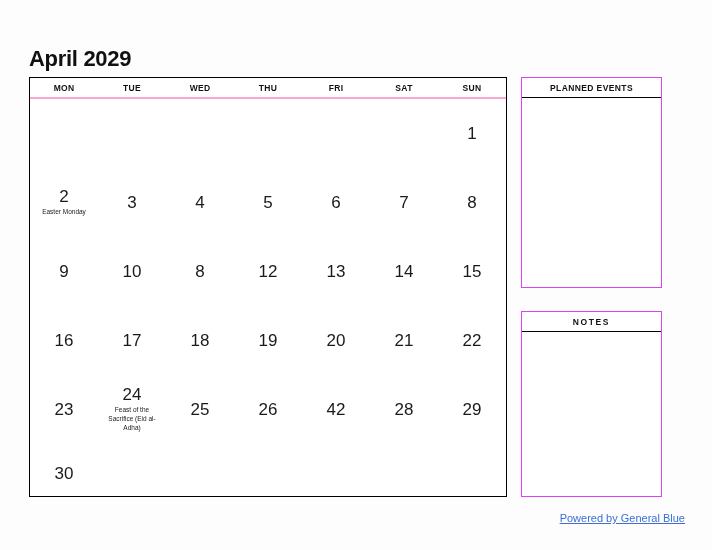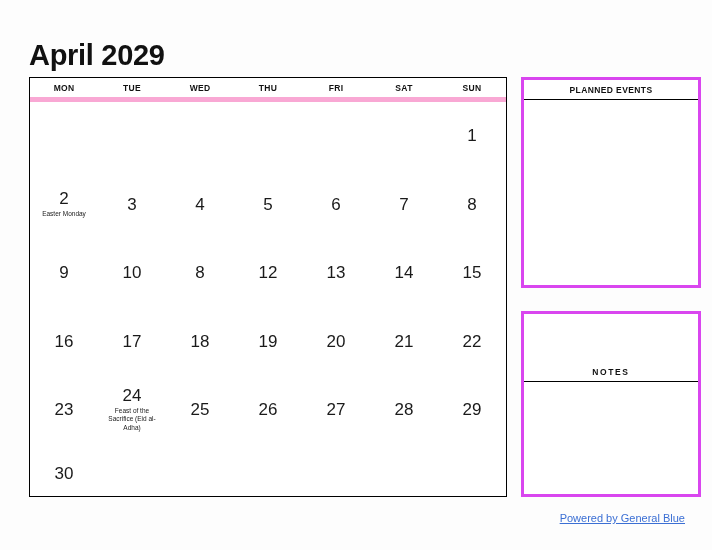--- a/index.html
+++ b/index.html
@@ -32,7 +32,7 @@
     justify-content: space-between;
   }
   .month-title {
-    font-size: 29px;
+    font-size: 22px;
     font-weight: bold;
     letter-spacing: -0.3px;
     line-height: 1;

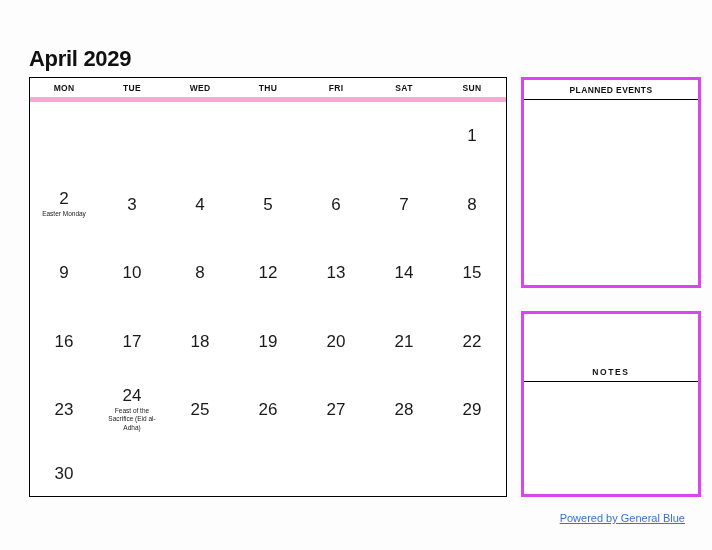--- a/index.html
+++ b/index.html
@@ -62,7 +62,7 @@
   .weekday-row {
     display: flex;
     height: 19px;
-    border-bottom: 5px solid #f9a8d4;
+    border-bottom: 2px solid #f9a8d4;
     flex: 0 0 auto;
   }
   .weekday-cell {

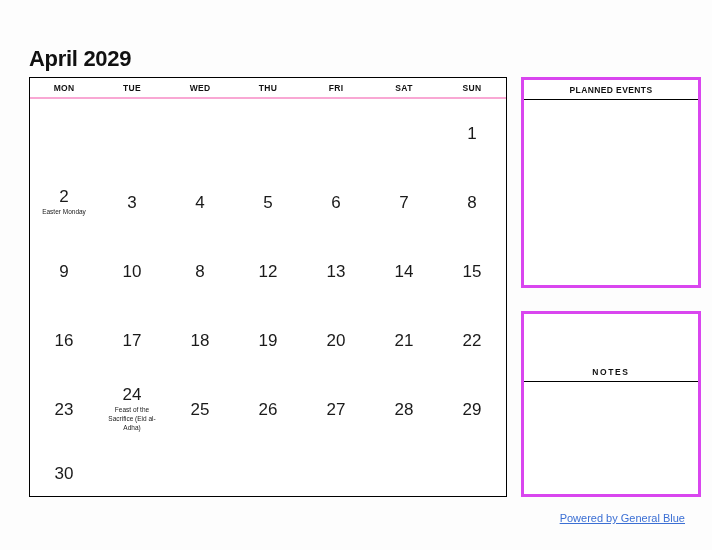--- a/index.html
+++ b/index.html
@@ -124,8 +124,8 @@
   .panel {
     position: absolute;
     left: 521px;
-    width: 180px;
-    border: 3px solid #d946ef;
+    width: 141px;
+    border: 1px solid #d946ef;
     box-sizing: border-box;
     background: #ffffff;
     display: flex;

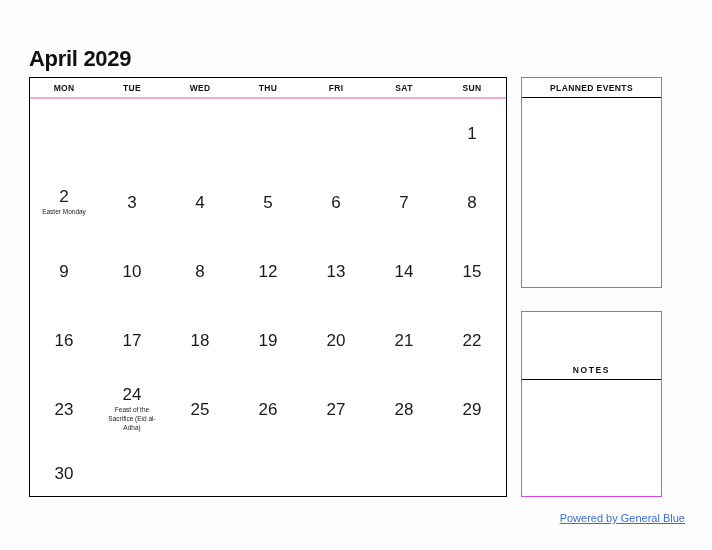--- a/index.html
+++ b/index.html
@@ -153,7 +153,6 @@
   }
   .panel-header.spaced {
     letter-spacing: 1.6px;
-    margin-top: 48px;
   }
   .panel-body {
     flex: 1 1 auto;

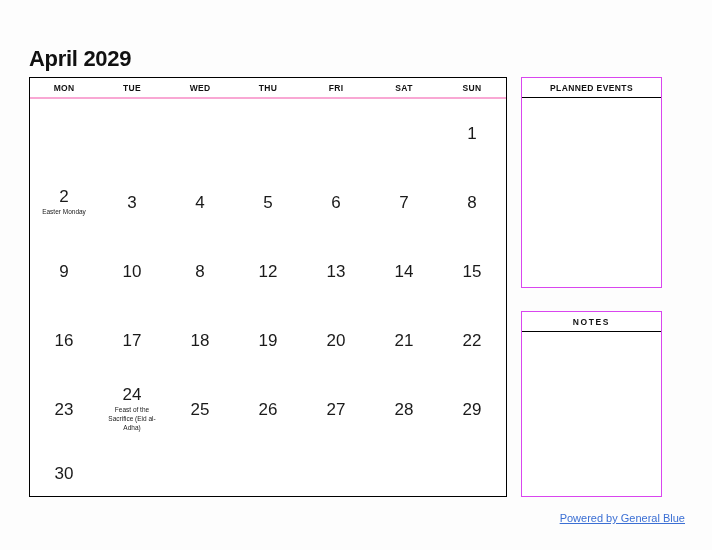--- a/index.html
+++ b/index.html
@@ -301,7 +301,7 @@
             <div class="day-number">26</div>
           </div>
           <div class="day-cell">
-            <div class="day-number">27</div>
+            <div class="day-number">42</div>
           </div>
           <div class="day-cell">
             <div class="day-number">28</div>

